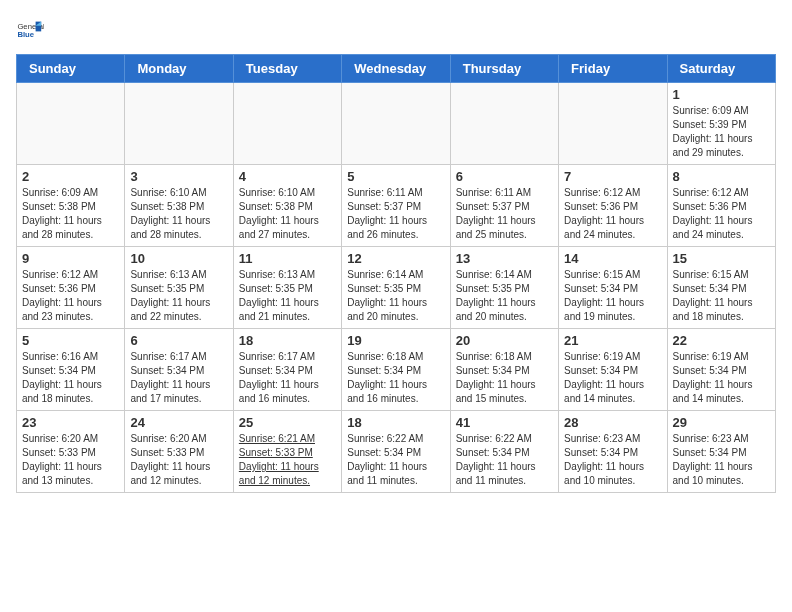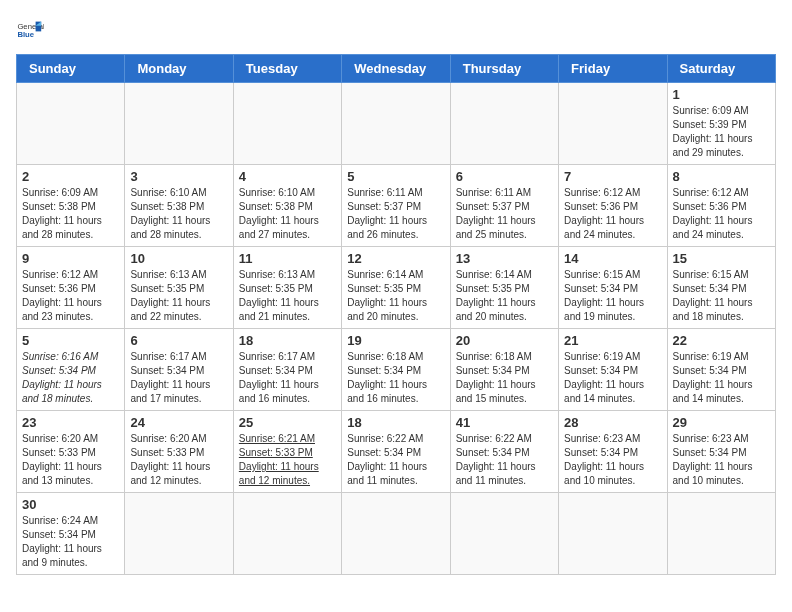--- a/index.html
+++ b/index.html
@@ -235,7 +235,7 @@
       <tr class="week-row">
         <td>
           <span class="day-num">5</span>
-          <div class="day-info" style="white-space: pre-line; font-style: italic;">Sunrise: 6:16 AM
+          <div class="day-info" style="white-space: pre-line;">Sunrise: 6:16 AM
 Sunset: 5:34 PM
 Daylight: 11 hours
 and 18 minutes.</div>

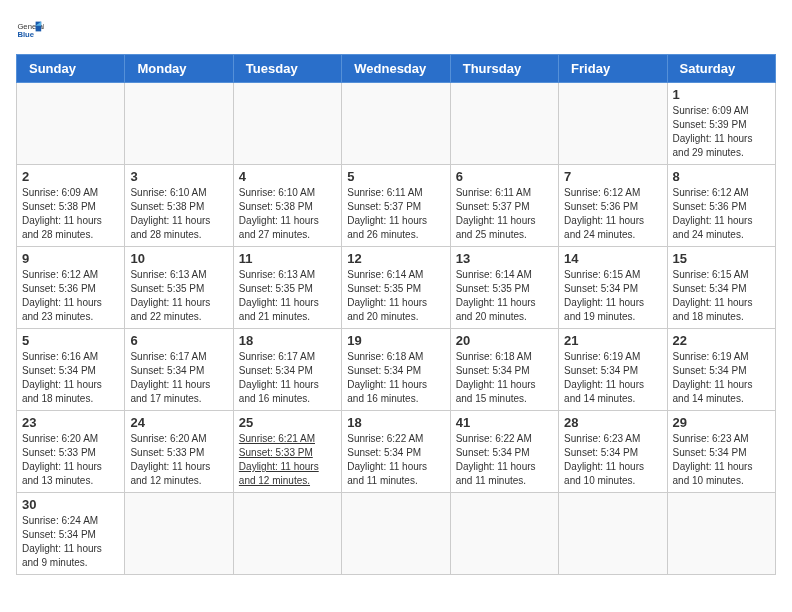--- a/index.html
+++ b/index.html
@@ -334,21 +334,6 @@
 and 10 minutes.</div>
         </td>
       </tr>
-      <tr class="last-row">
-        <td>
-          <span class="day-num">30</span>
-          <div class="day-info" style="white-space: pre-line;">Sunrise: 6:24 AM
-Sunset: 5:34 PM
-Daylight: 11 hours
-and 9 minutes.</div>
-        </td>
-        <td class="empty-cell"></td>
-        <td class="empty-cell"></td>
-        <td class="empty-cell"></td>
-        <td class="empty-cell"></td>
-        <td class="empty-cell"></td>
-        <td class="empty-cell"></td>
-      </tr>
     </tbody>
 </table>
 

